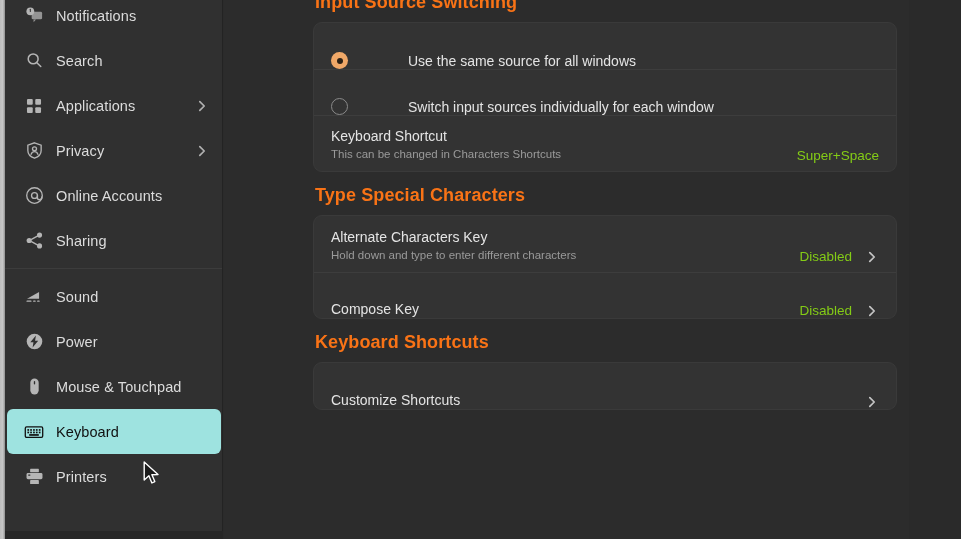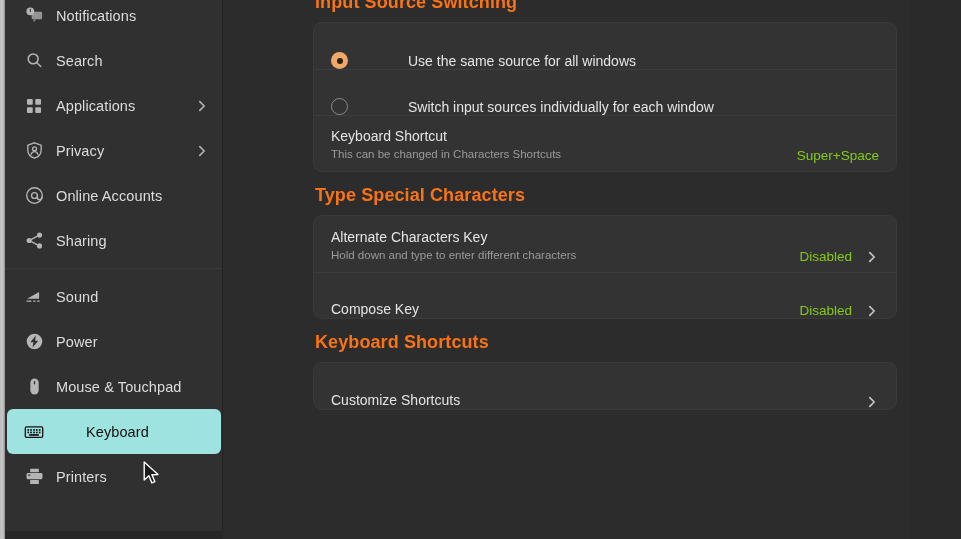--- a/index.html
+++ b/index.html
@@ -93,7 +93,7 @@
   .nav-item.selected {
     background: #9ee3e0;
   }
-  .nav-item.selected .nav-label { color: #101010; font-weight: 400; margin-left: 30px; }
+  .nav-item.selected .nav-label { color: #101010; font-weight: 400; }
   .nav-item.selected .nav-icon { color: #101010; }
 
   .nav-sep {

